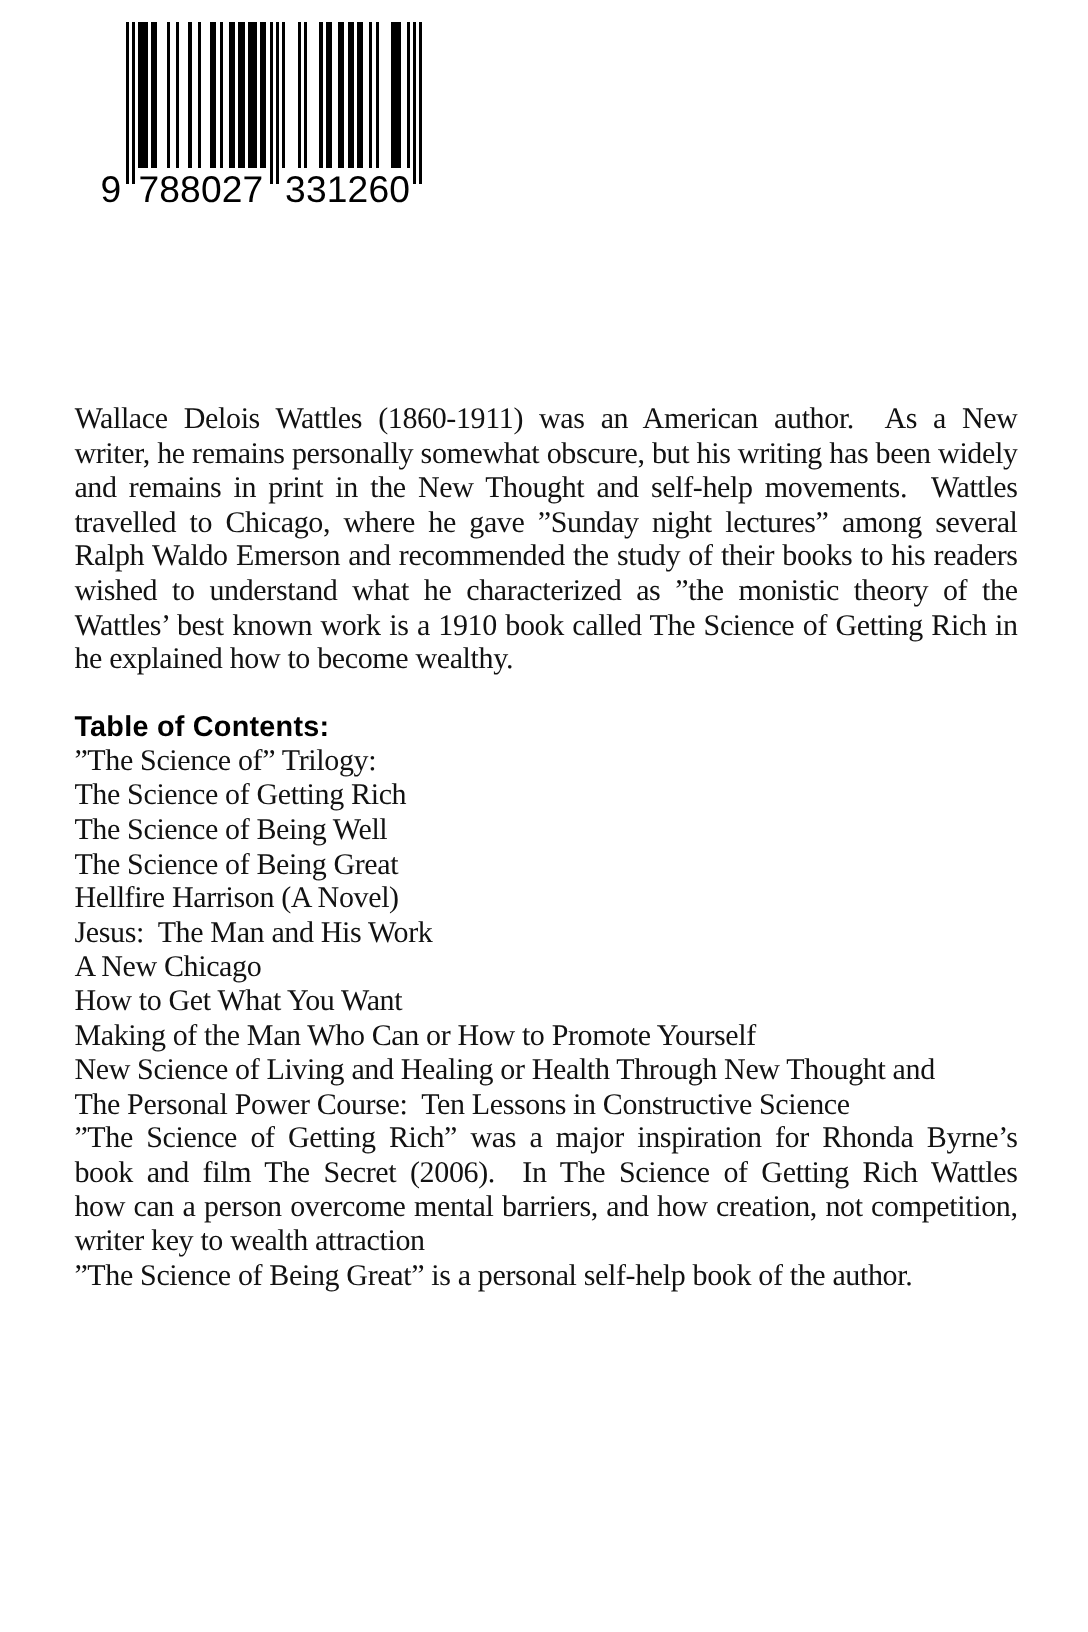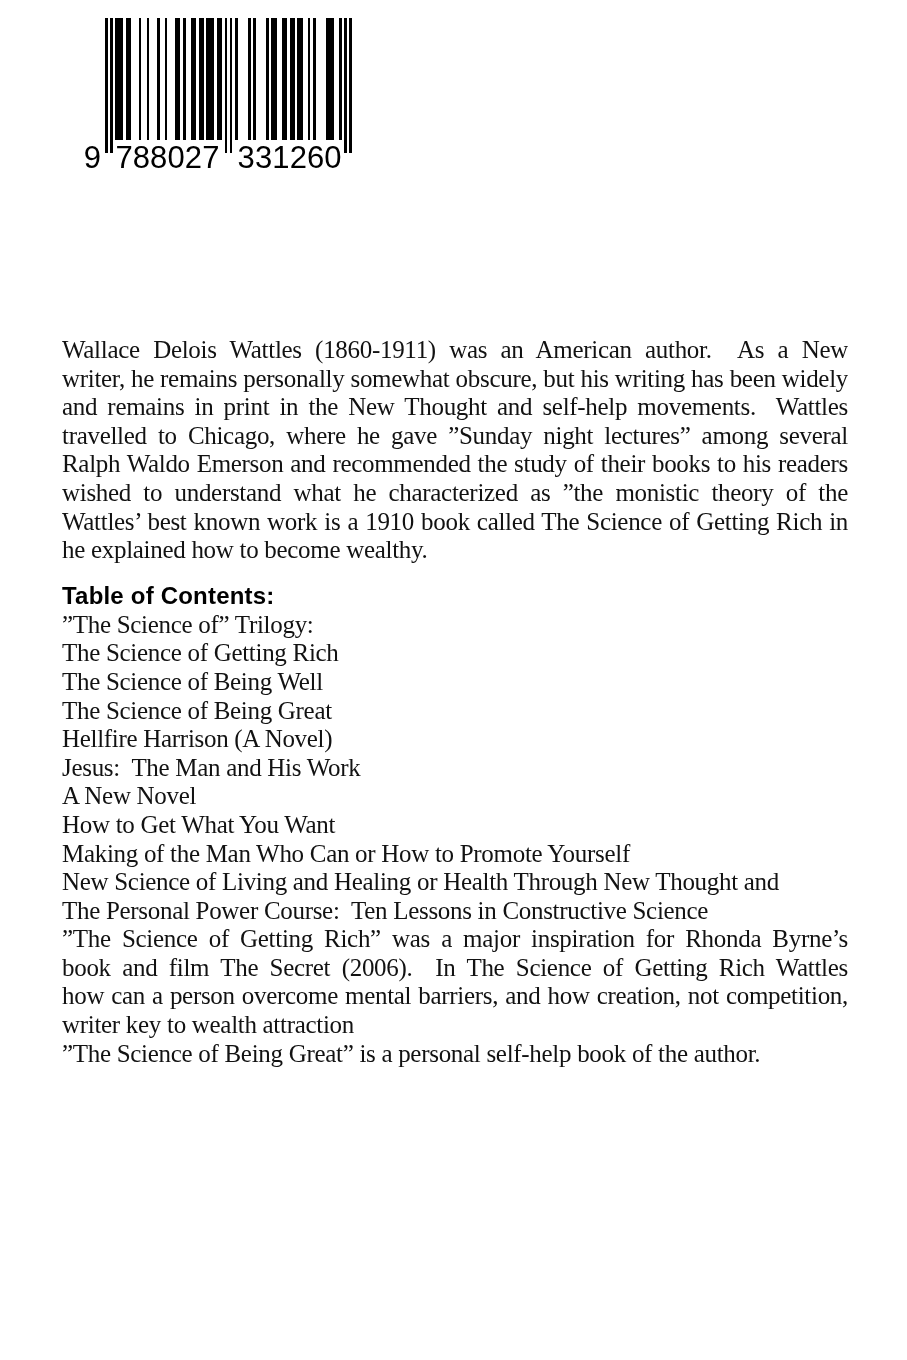--- a/index.html
+++ b/index.html
@@ -43,7 +43,7 @@
   .line.just { text-align: justify; }
   .line.just::after { content: ""; display: inline-block; width: 100%; height: 0; }
   .toc-heading {
-    margin: 16px 0 0 0;
+    margin: 26px 0 0 0;
     height: 30px;
     line-height: 30px;
     font-family: "Liberation Sans", sans-serif;

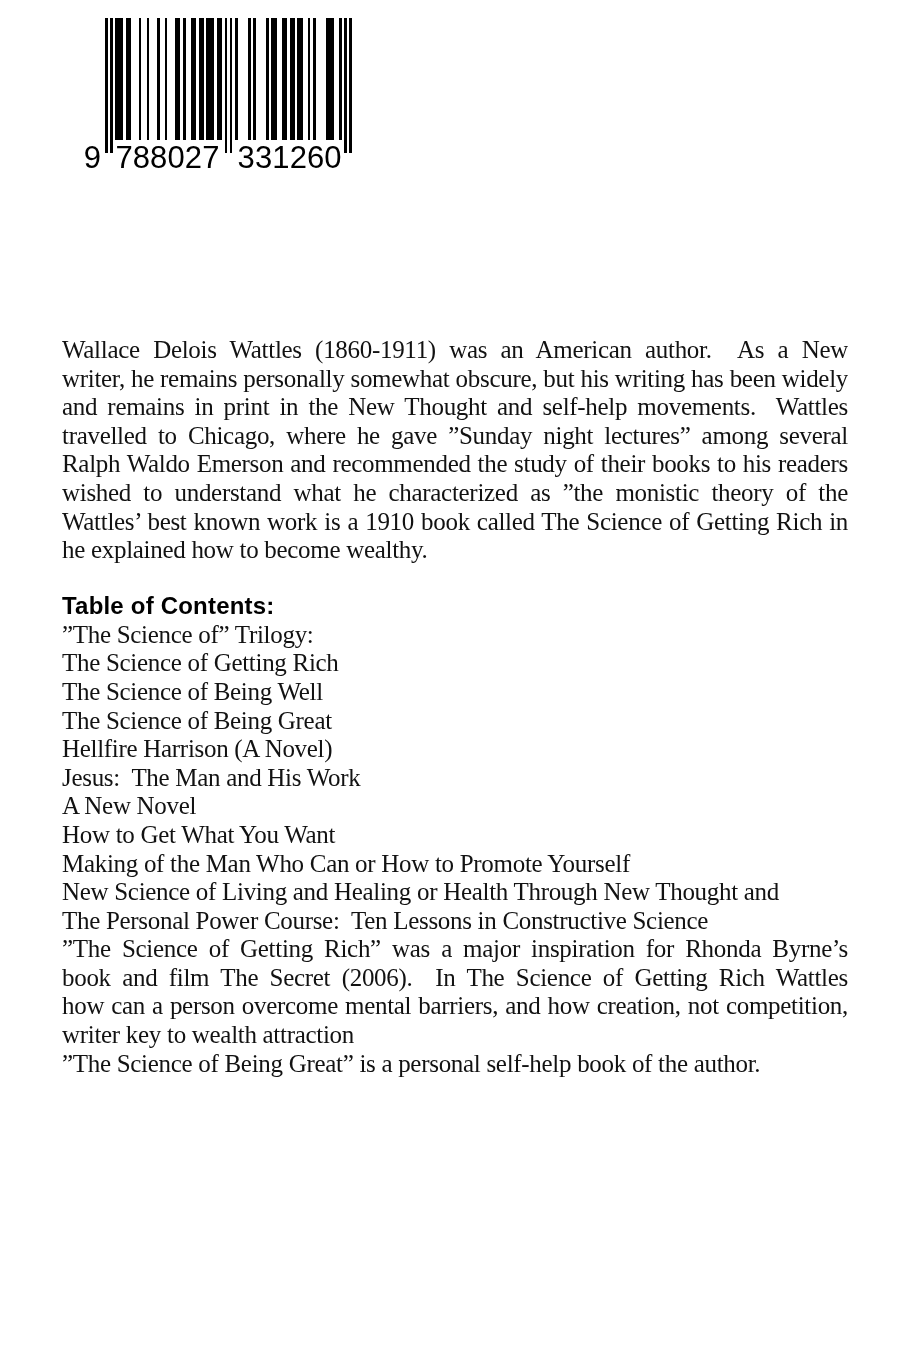--- a/index.html
+++ b/index.html
@@ -115,7 +115,7 @@
         <div class="line">The Science of Being Great</div>
         <div class="line">Hellfire Harrison (A Novel)</div>
         <div class="line">Jesus:&nbsp; The Man and His Work</div>
-        <div class="line">A New Novel</div>
+        <div class="line">A New Chicago</div>
         <div class="line">How to Get What You Want</div>
         <div class="line">Making of the Man Who Can or How to Promote Yourself</div>
         <div class="line">New Science of Living and Healing or Health Through New Thought and Fasting</div>

